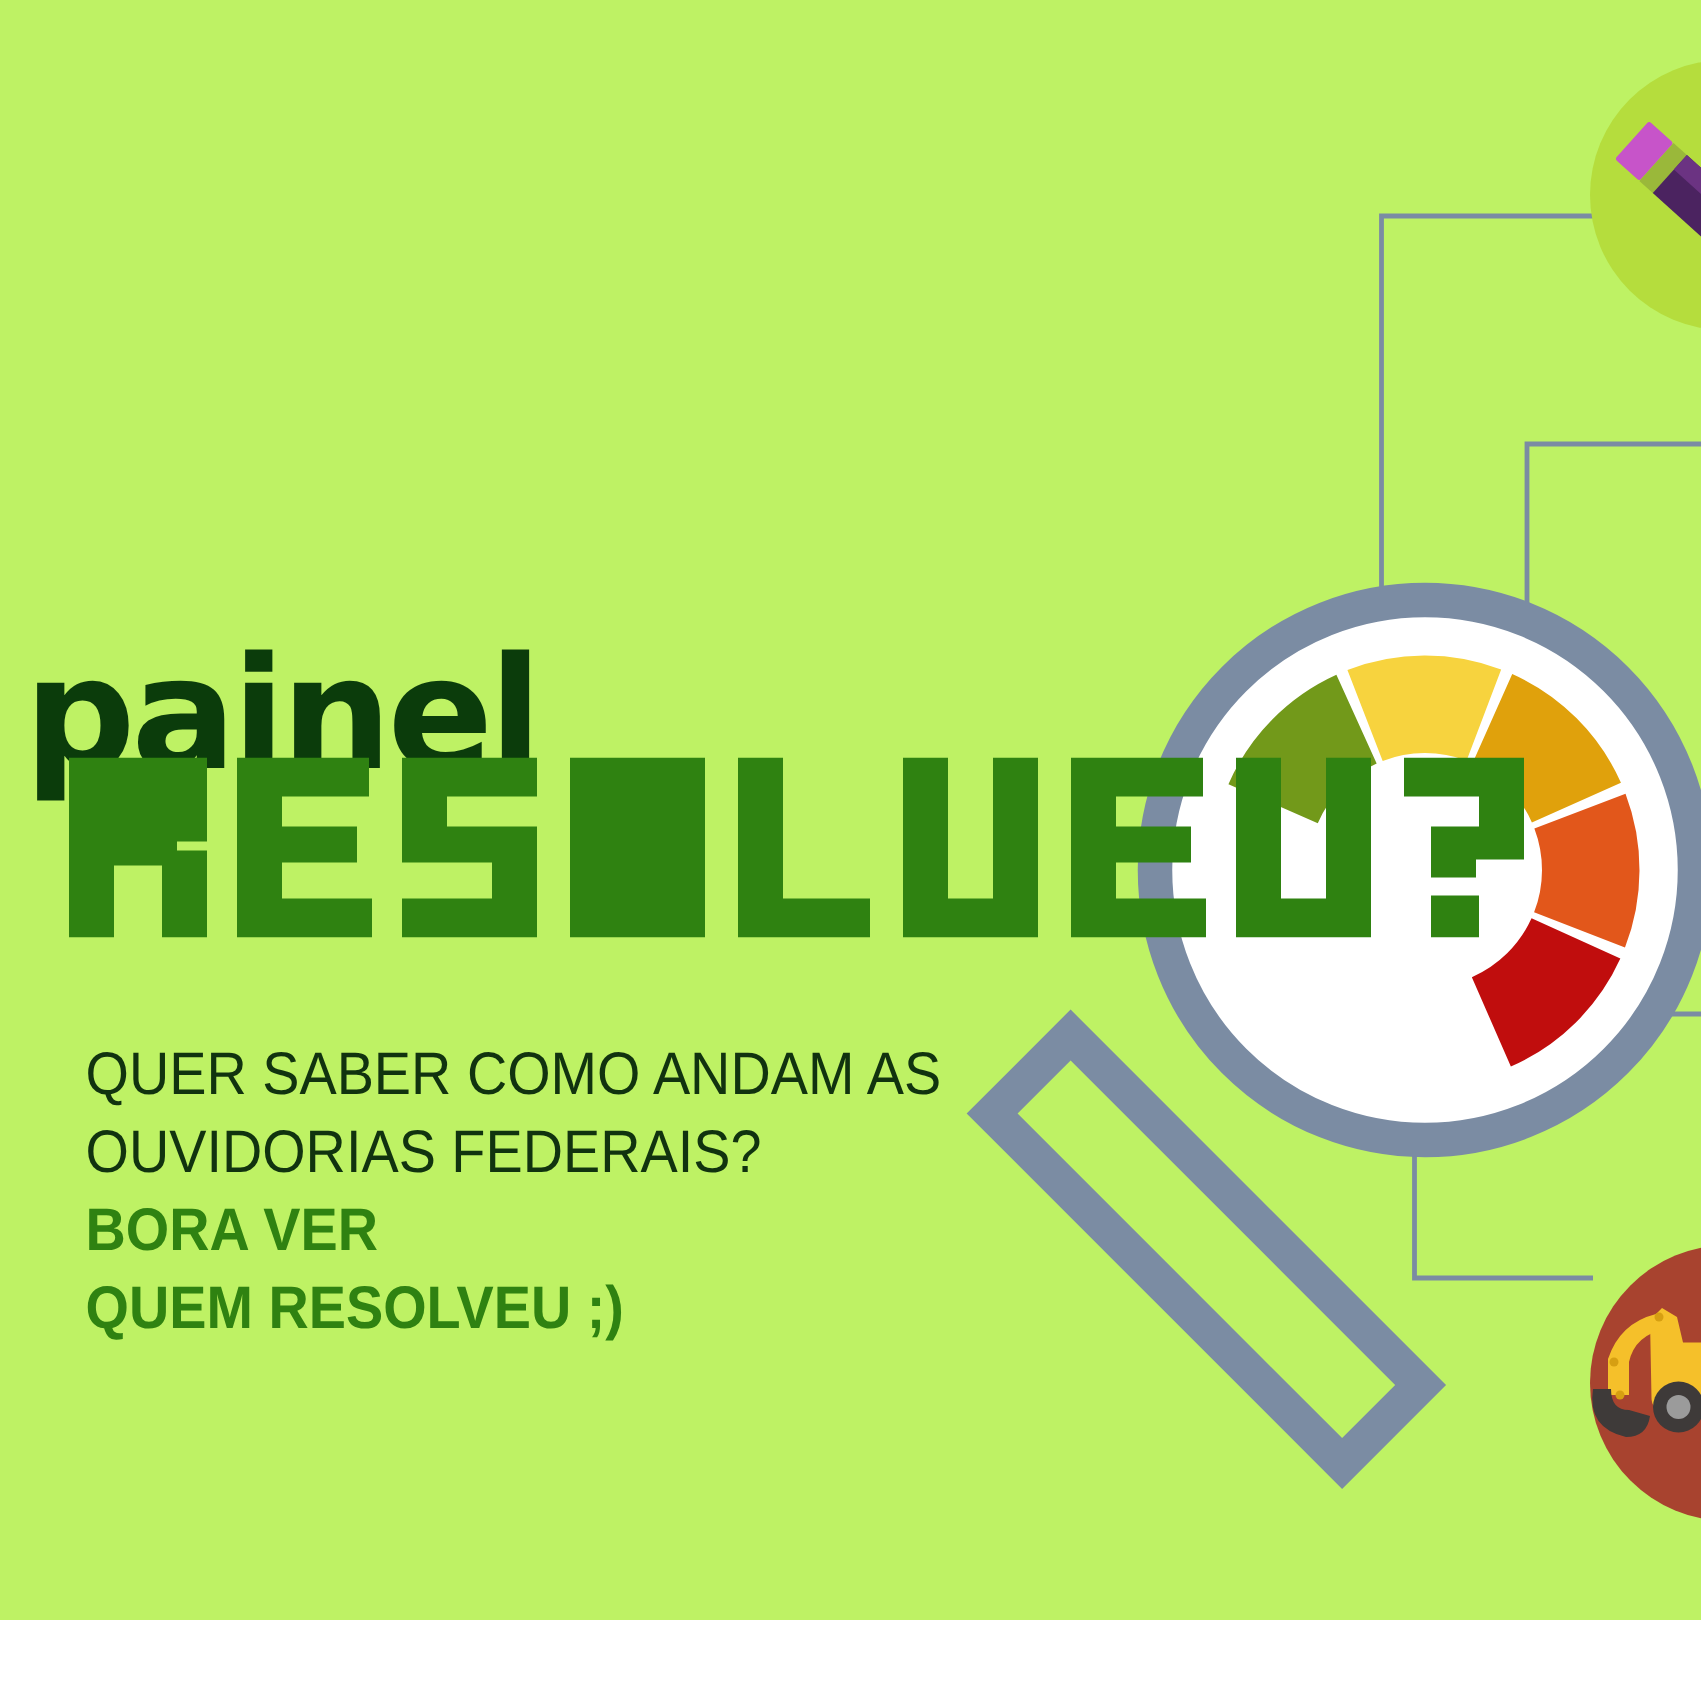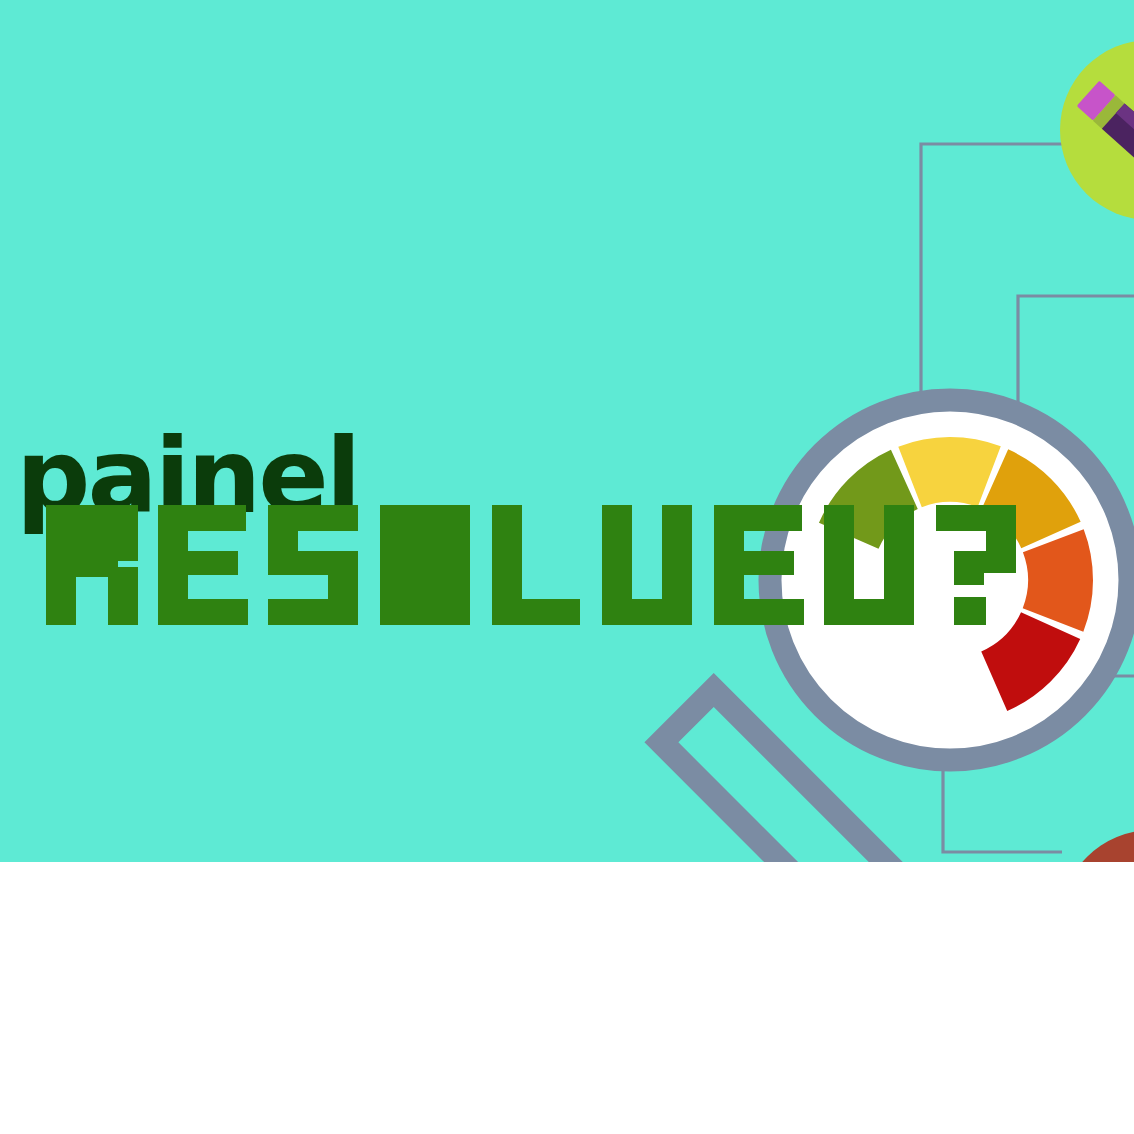--- a/index.html
+++ b/index.html
@@ -10,7 +10,7 @@
     overflow:hidden;
     position:relative;
   }
-  #stage{position:absolute;inset:0;width:1134px;height:862px;overflow:hidden;background:#5eead4;}
+  #stage{position:absolute;inset:0;width:1134px;height:1080px;overflow:hidden;background:#bef264;}
 
   
   .brand-painel{

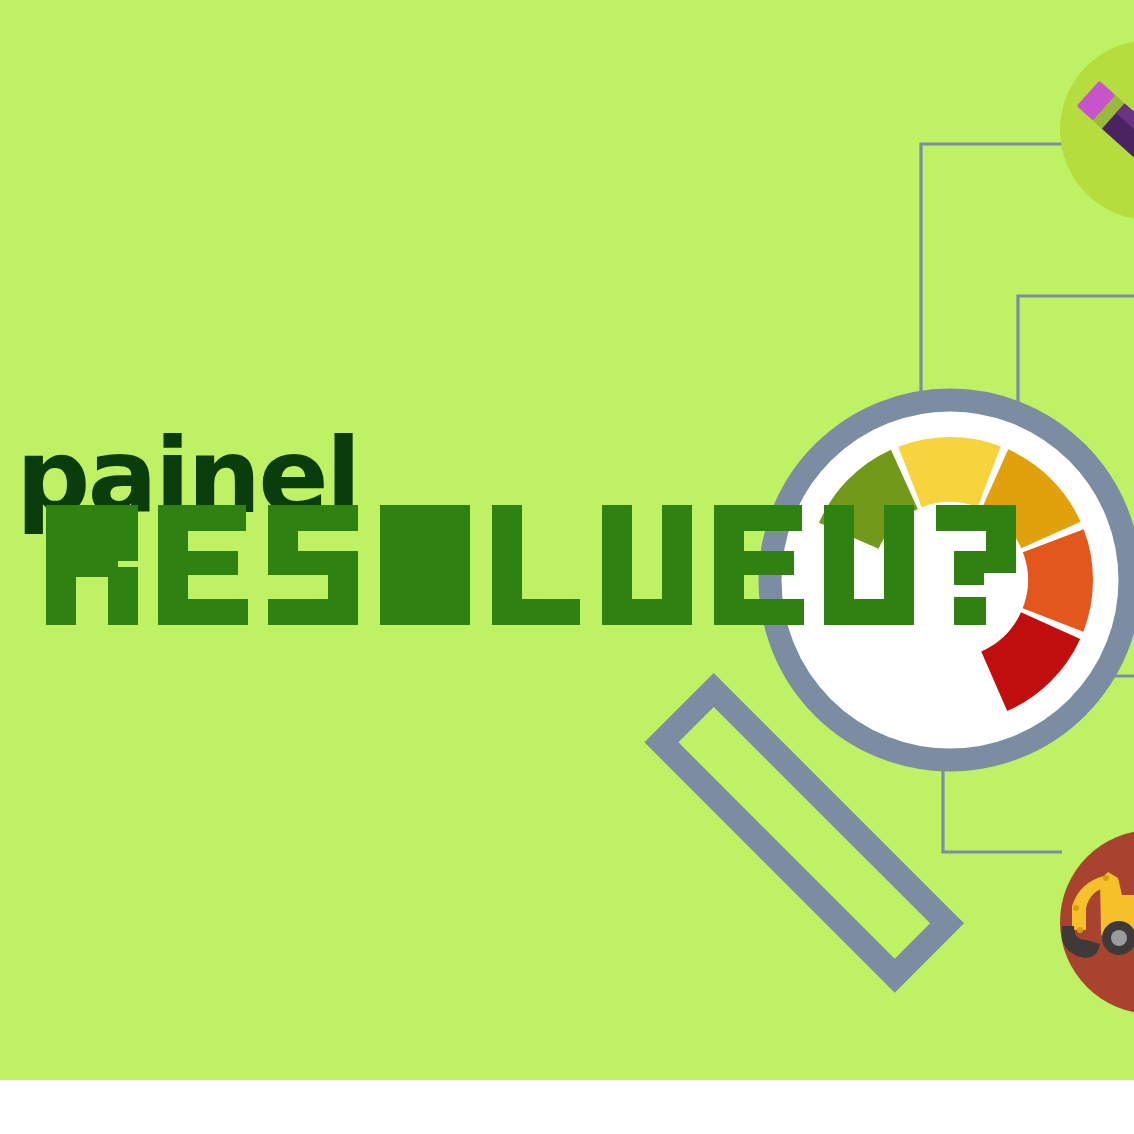--- a/index.html
+++ b/index.html
@@ -187,6 +187,12 @@
     </g>
   </svg>
 
+  <div class="sub-block">
+    <div class="sub-line">QUER SABER COMO ANDAM AS</div>
+    <div class="sub-line">OUVIDORIAS FEDERAIS?</div>
+    <div class="sub-line green">BORA VER</div>
+    <div class="sub-line green">QUEM RESOLVEU ;)</div>
+  </div>
 
 </div>
 

